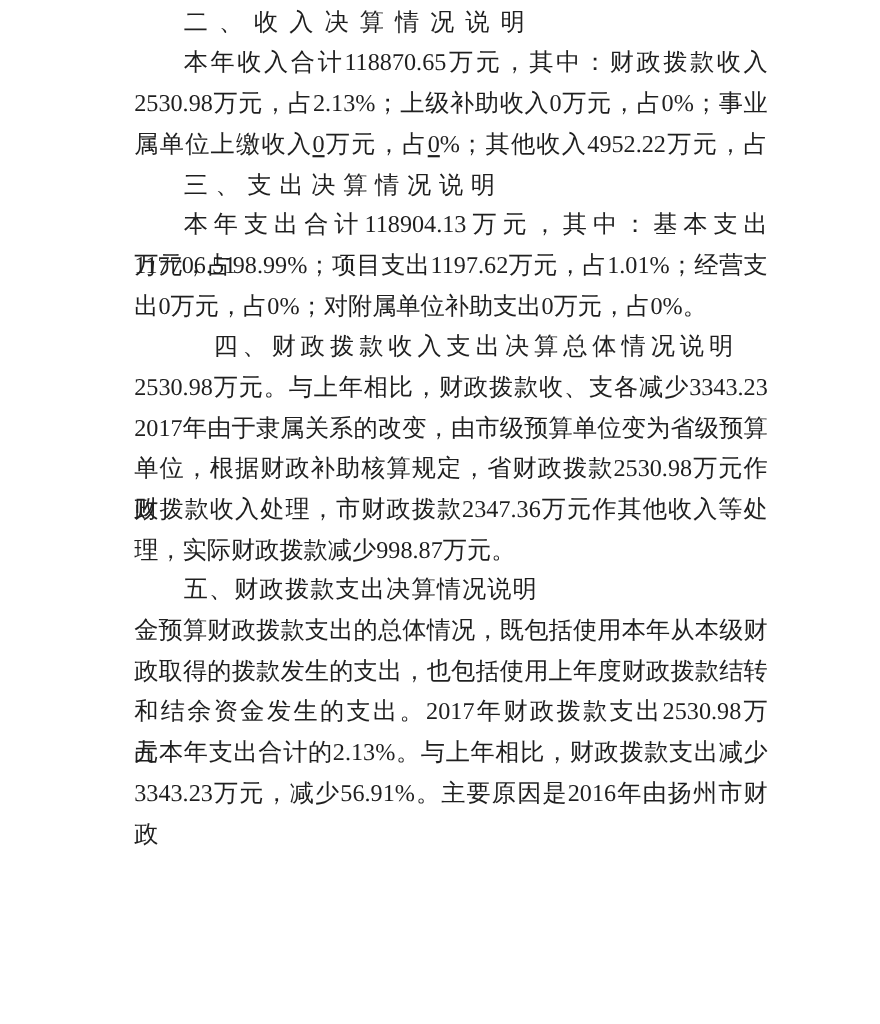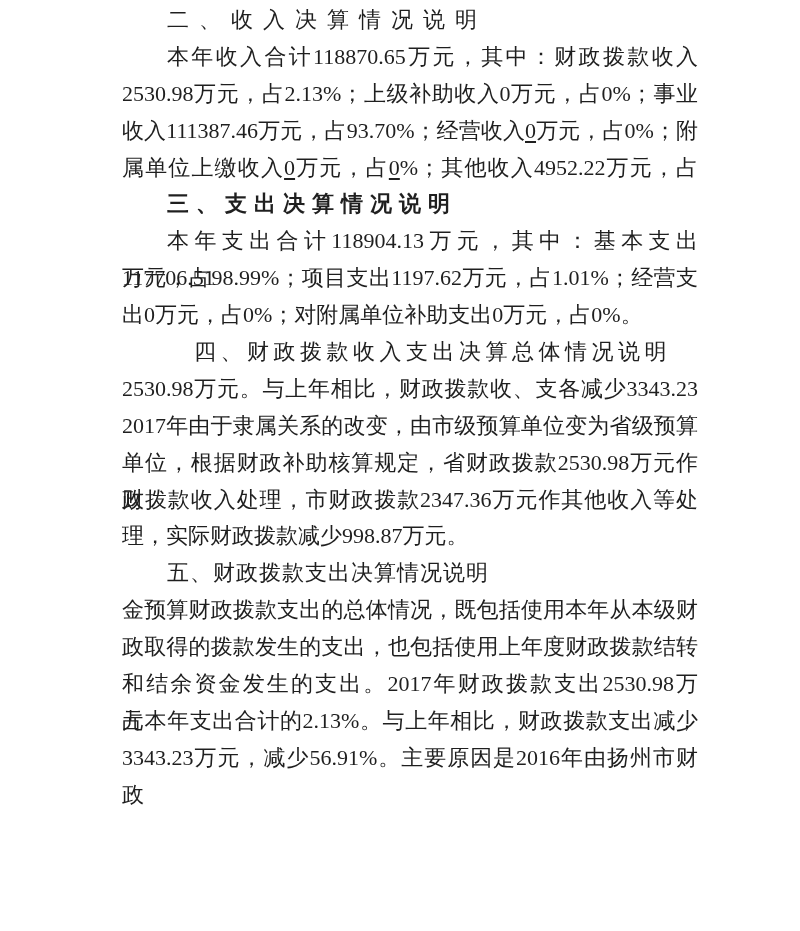--- a/index.html
+++ b/index.html
@@ -50,7 +50,6 @@
       <div class="line ind" style="letter-spacing: 10px;"><span>二、收入决算情况说明</span></div>
       <div class="line just ind"><span>本年收入合计118870.65万元，其中：财政拨款收入</span></div>
       <div class="line just"><span>2530.98万元，占2.13%；上级补助收入0万元，占0%；事业</span></div>
-      <div class="line just"><span>收入111387.46万元，占93.70%；经营收入</span><span class="u">0</span><span>万元，占0%；附</span></div>
       <div class="line just"><span>属单位上缴收入</span><span class="u">0</span><span>万元，占</span><span class="u">0</span><span>%；其他收入4952.22万元，占</span></div>
       <div class="line ind" style="letter-spacing: 7px; font-weight: bold;"><span>三、支出决算情况说明</span></div>
       <div class="line just ind"><span>本年支出合计118904.13万元，其中：基本支出117706.51</span></div>

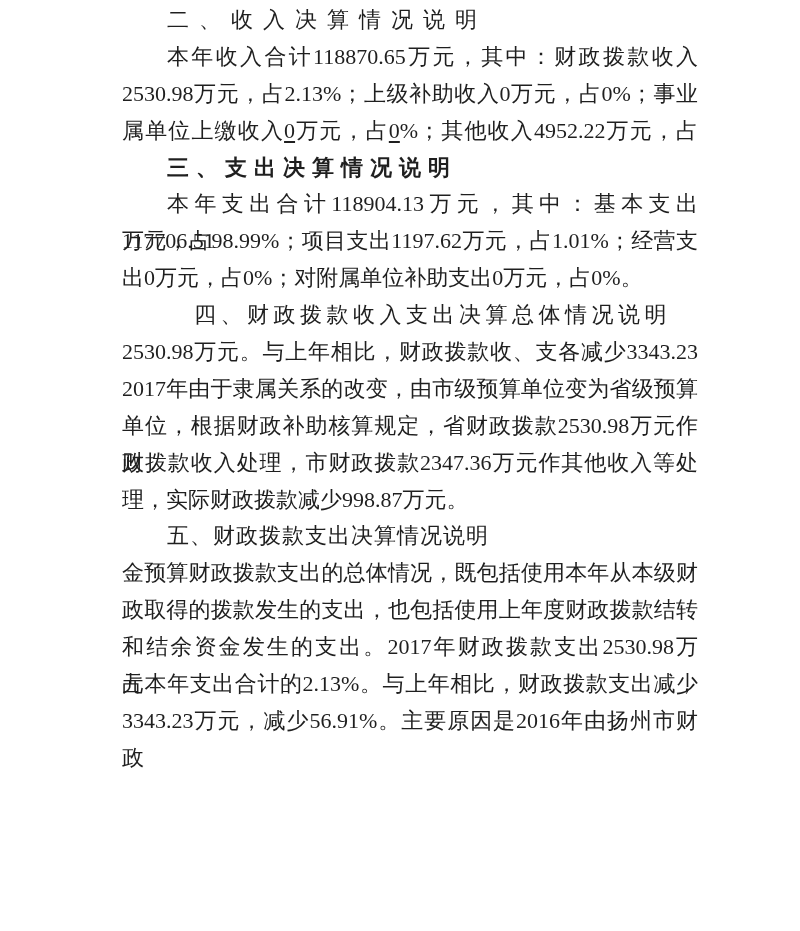--- a/index.html
+++ b/index.html
@@ -51,7 +51,7 @@
       <div class="line just ind"><span>本年收入合计118870.65万元，其中：财政拨款收入</span></div>
       <div class="line just"><span>2530.98万元，占2.13%；上级补助收入0万元，占0%；事业</span></div>
       <div class="line just"><span>属单位上缴收入</span><span class="u">0</span><span>万元，占</span><span class="u">0</span><span>%；其他收入4952.22万元，占</span></div>
-      <div class="line ind" style="letter-spacing: 7px; font-weight: bold;"><span>三、支出决算情况说明</span></div>
+      <div class="line ind" style="letter-spacing: 7px;"><span>三、支出决算情况说明</span></div>
       <div class="line just ind"><span>本年支出合计118904.13万元，其中：基本支出117706.51</span></div>
       <div class="line just"><span>万元，占98.99%；项目支出1197.62万元，占1.01%；经营支</span></div>
       <div class="line"><span>出0万元，占0%；对附属单位补助支出0万元，占0%。</span></div>

